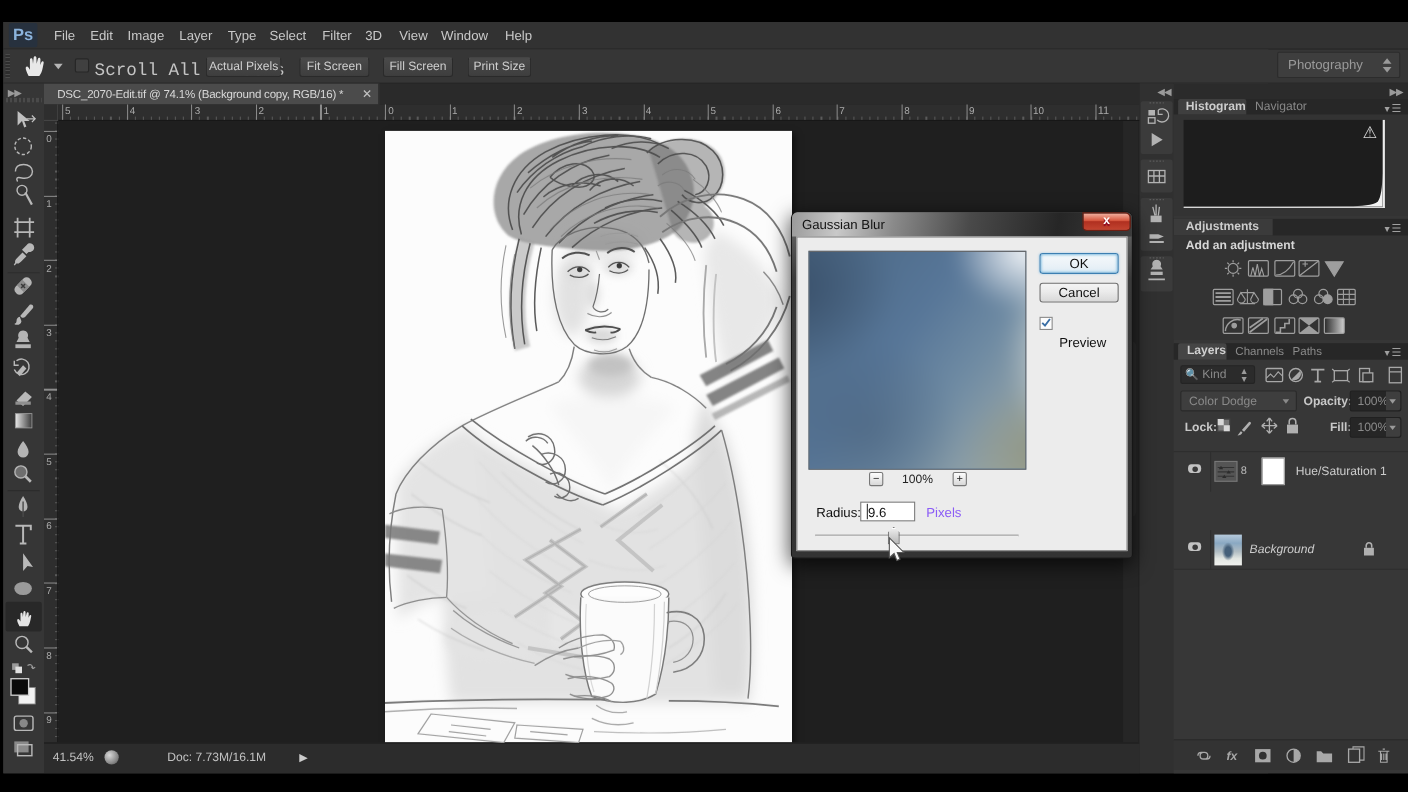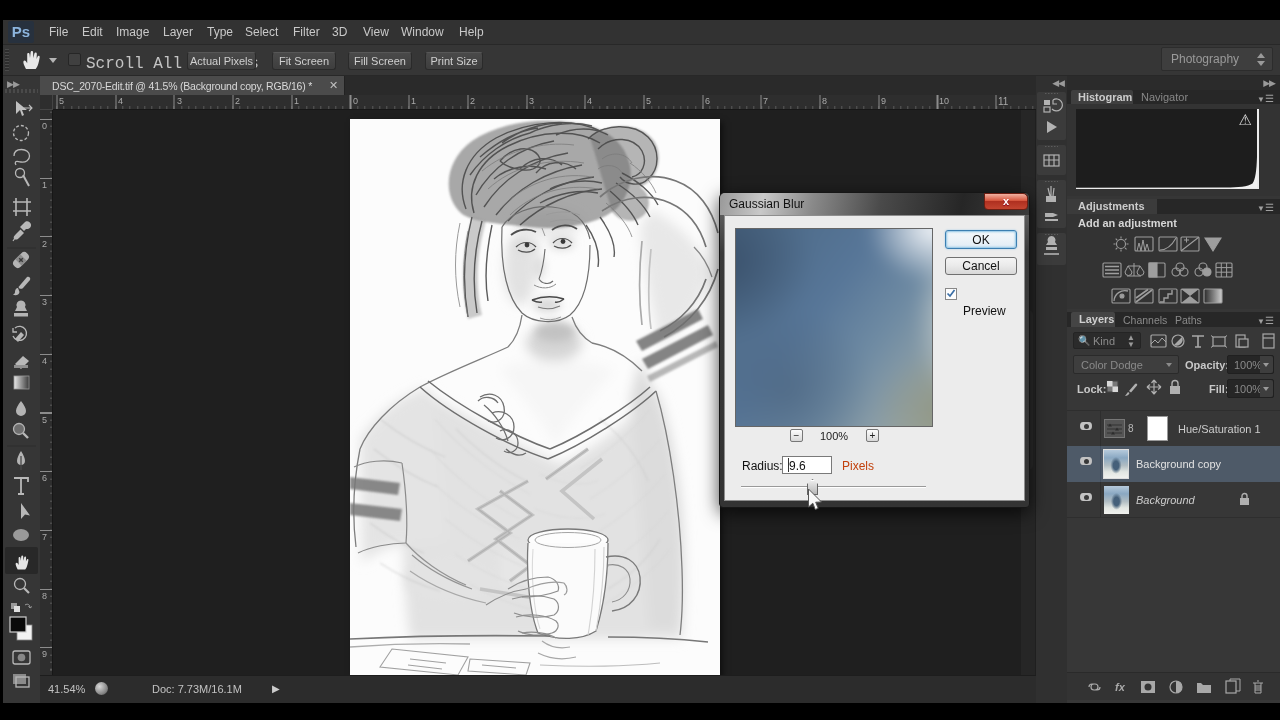--- a/index.html
+++ b/index.html
@@ -152,7 +152,7 @@
 
     <div class="abs" style="left:0;top:0;width:996px;height:19px;background:#2a2a2a;">
       <div class="abs" style="left:0;top:0;width:305px;height:19px;background:#4b4b4b;border-right:1px solid #222;">
-        <div class="abs" style="left:12px;top:4px;font-size:10.5px;color:#d8d8d8;white-space:nowrap;letter-spacing:-0.2px;">DSC_2070-Edit.tif @ 41.5% (Background copy, RGB/16) *</div>
+        <div class="abs" style="left:12px;top:4px;font-size:10.5px;color:#d8d8d8;white-space:nowrap;letter-spacing:-0.2px;">DSC_2070-Edit.tif @ 74.1% (Background copy, RGB/16) *</div>
         <div class="abs" style="left:289px;top:3px;font-size:11px;color:#c0c0c0;">✕</div>
       </div>
     </div>

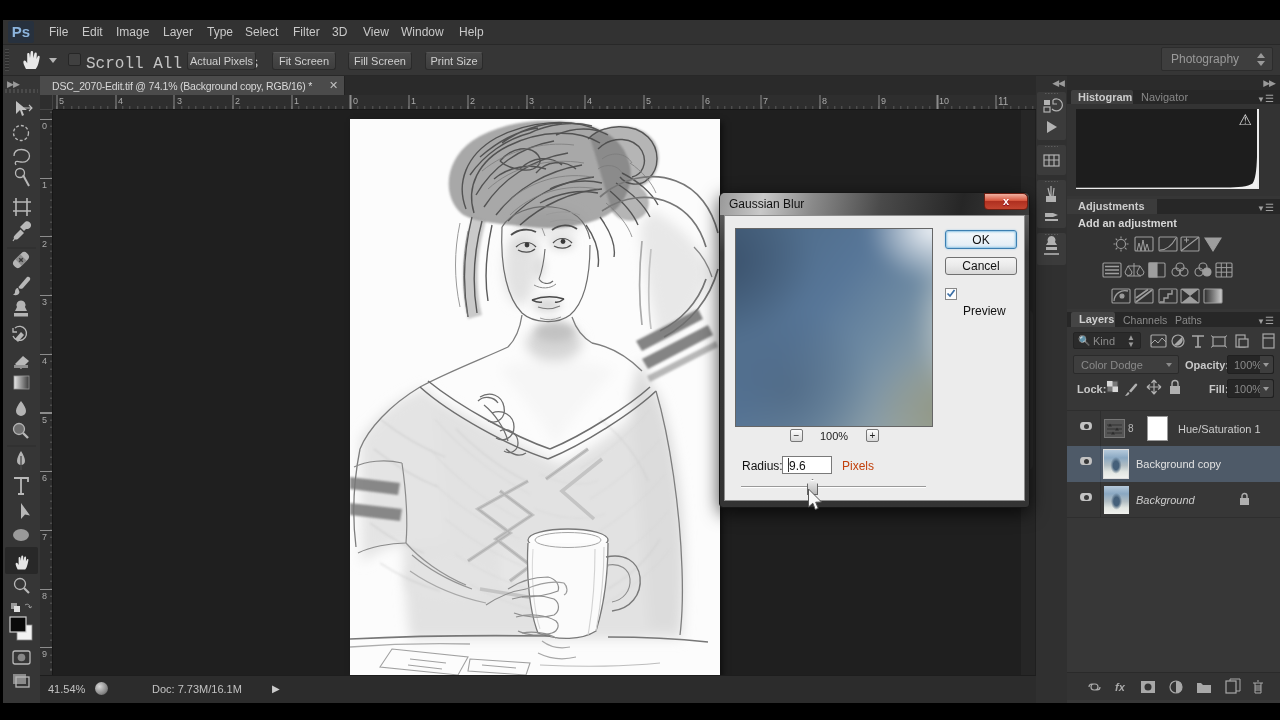--- a/index.html
+++ b/index.html
@@ -671,7 +671,7 @@
         <div class="abs" style="left:6px;top:2px;font-size:12px;color:#111;">9.6</div>
         <div class="abs" style="left:5px;top:1px;width:1px;height:14px;background:#333;"></div>
       </div>
-      <div class="abs" style="left:117px;top:243px;font-size:12px;color:#c2410c;">Pixels</div>
+      <div class="abs" style="left:117px;top:243px;font-size:12px;color:#8b5cf6;">Pixels</div>
 
       <div class="abs" style="left:16px;top:270px;width:185px;height:2px;background:#999;border-bottom:1px solid #fff;"></div>
       <div class="abs" style="left:82px;top:263px;width:11px;height:16px;background:linear-gradient(#eee,#b8b8b8);border:1px solid #666;

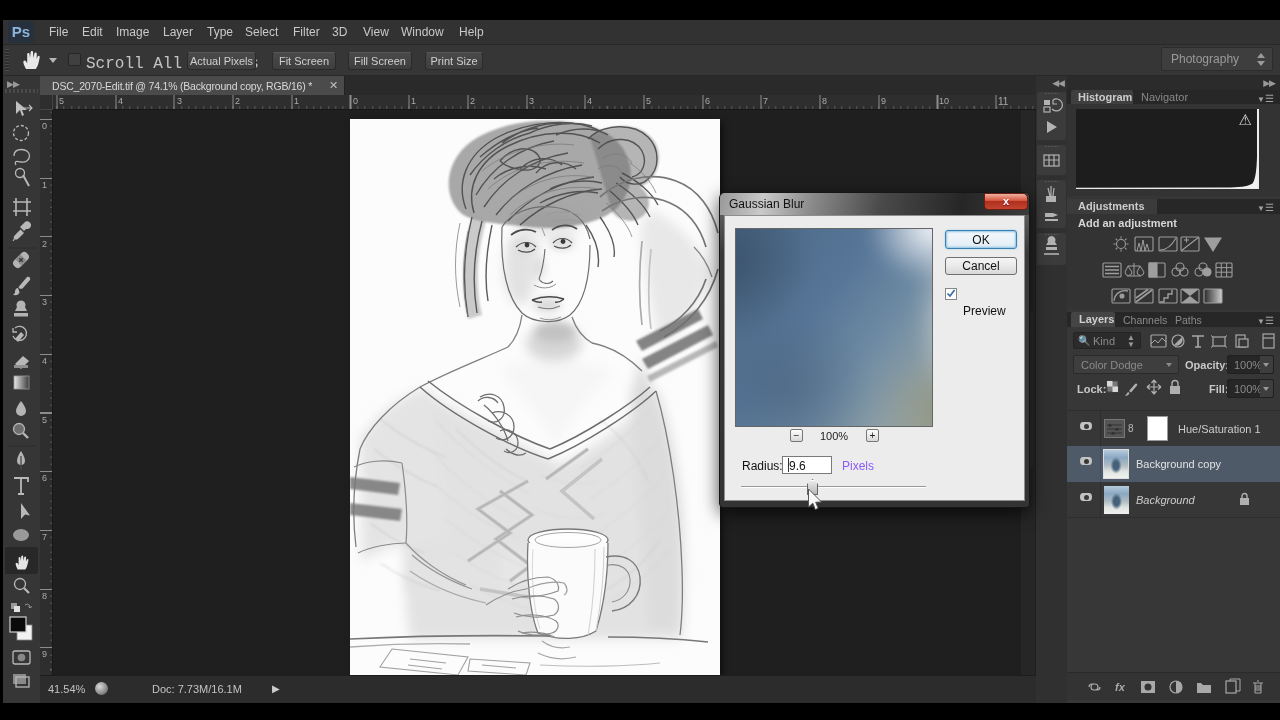--- a/index.html
+++ b/index.html
@@ -599,12 +599,6 @@
         <div class="abs" style="left:80px;top:5px;width:21px;height:25px;background:#fff;border:1px solid #999;"></div>
         <div class="abs" style="left:111px;top:12px;color:#cccccc;font-size:11px;">Hue/Saturation 1</div>
       </div>
-      <div class="abs" style="left:0;top:134px;width:213px;height:36px;background:#4e5a68;">
-        <div class="abs eye" style="left:13px;top:11px;"></div>
-        <div class="abs" style="left:33px;top:0;width:1px;height:36px;background:#435061;"></div>
-        <div class="abs thumbphoto" style="left:36px;top:3px;width:26px;height:30px;border:1px solid #ddd;"></div>
-        <div class="abs" style="left:69px;top:12px;color:#e2e2e2;font-size:11px;">Background copy</div>
-      </div>
       <div class="abs" style="left:0;top:170px;width:213px;height:36px;border-bottom:1px solid #2e2e2e;">
         <div class="abs eye" style="left:13px;top:11px;"></div>
         <div class="abs" style="left:33px;top:0;width:1px;height:36px;background:#2e2e2e;"></div>

